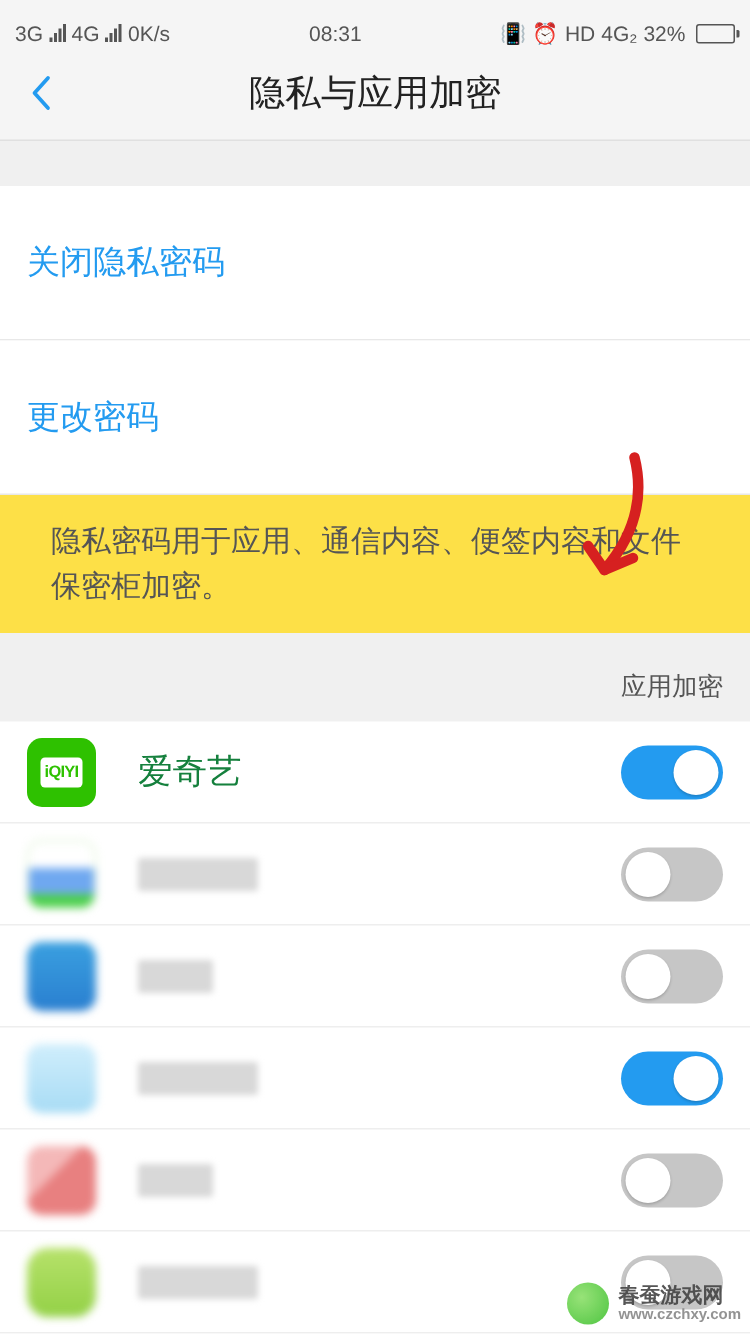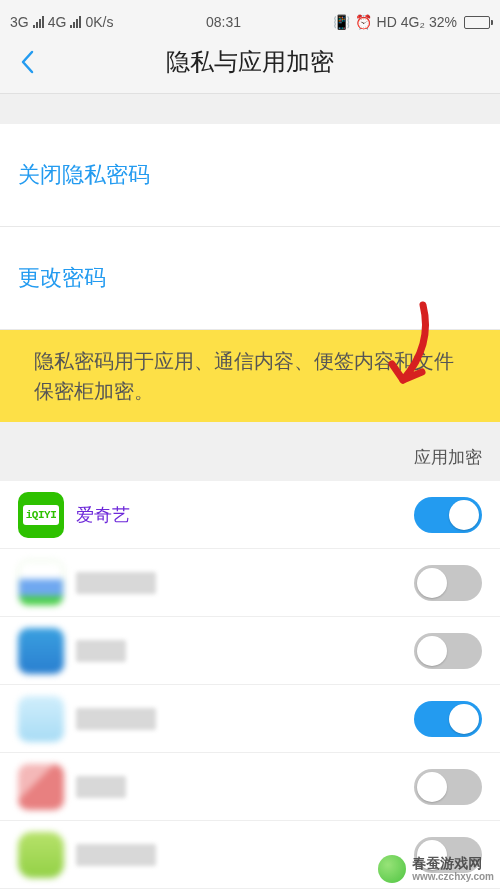--- a/index.html
+++ b/index.html
@@ -113,7 +113,7 @@
   
   .icon-iqiyi {
     background: #2ec100; display: flex; align-items: center; justify-content: center;
-    color: #fff; font-size: 11px; font-weight: bold; letter-spacing: -0.5px; font-family: Liberation Mono, monospace;
+    color: #fff; font-size: 11px; font-weight: bold; letter-spacing: -0.5px;
   }
   .icon-iqiyi span {
     background: #fff; color: #2ec100; padding: 4px 3px; border-radius: 3px;

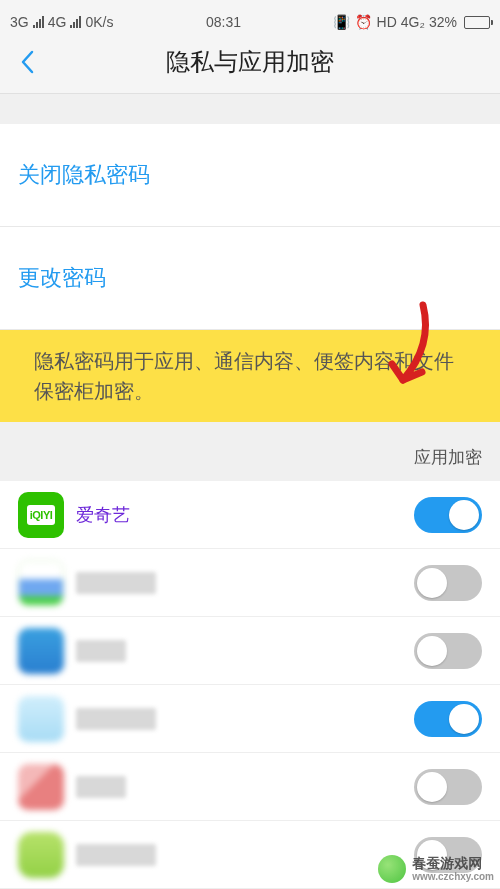--- a/index.html
+++ b/index.html
@@ -89,7 +89,7 @@
     width: 46px; height: 46px; border-radius: 10px; flex-shrink: 0;
   }
   .app-name {
-    flex: 1; margin-left: 12px; font-size: 18px; color: #6d28d9;
+    flex: 1; margin-left: 28px; font-size: 23px; color: #15803d;
   }
   .toggle {
     width: 68px; height: 36px; border-radius: 18px; position: relative;

